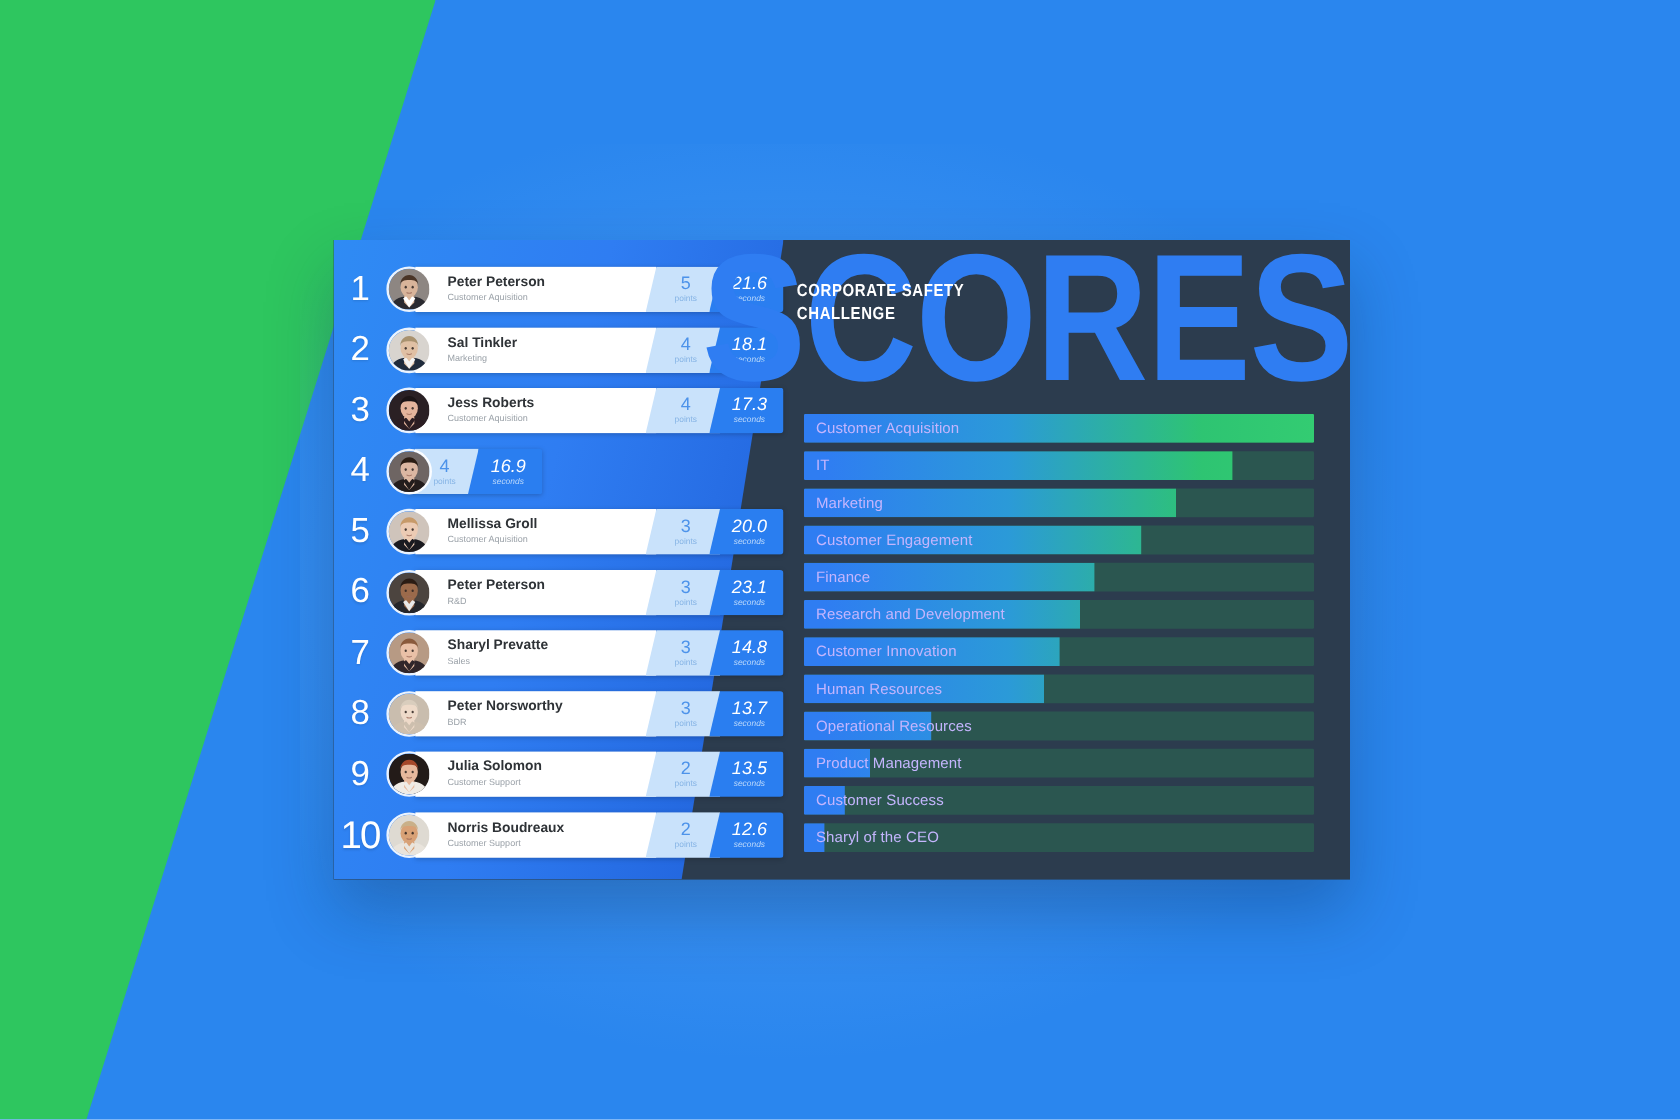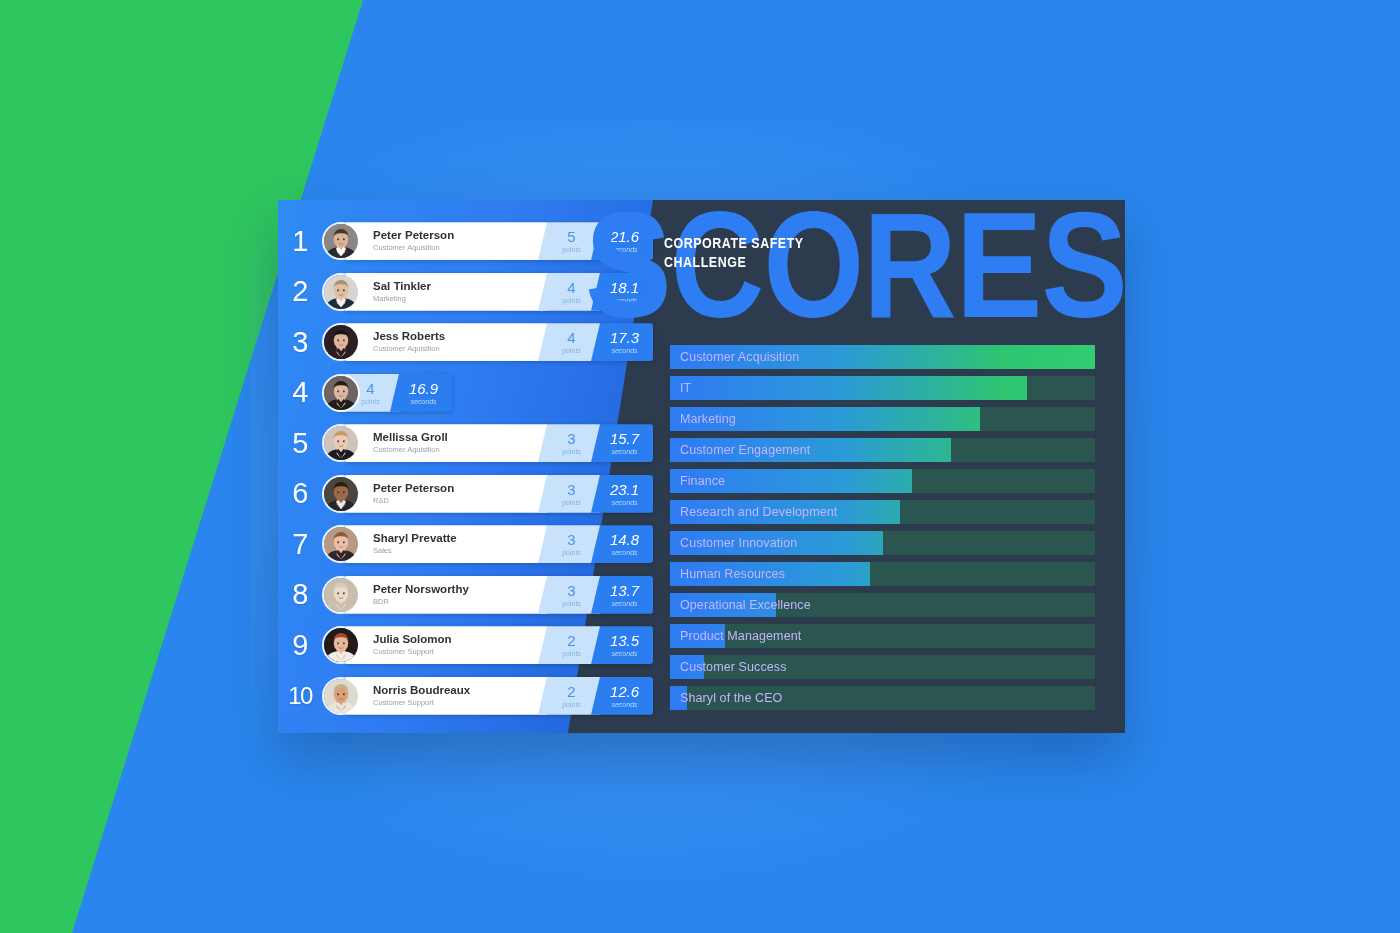--- a/index.html
+++ b/index.html
@@ -311,7 +311,7 @@
         <div class="pl">points</div>
       </div>
       <div class="secs-box">
-        <div class="sv">15.7</div>
+        <div class="sv">20.0</div>
         <div class="sl">seconds</div>
       </div>
     </div>

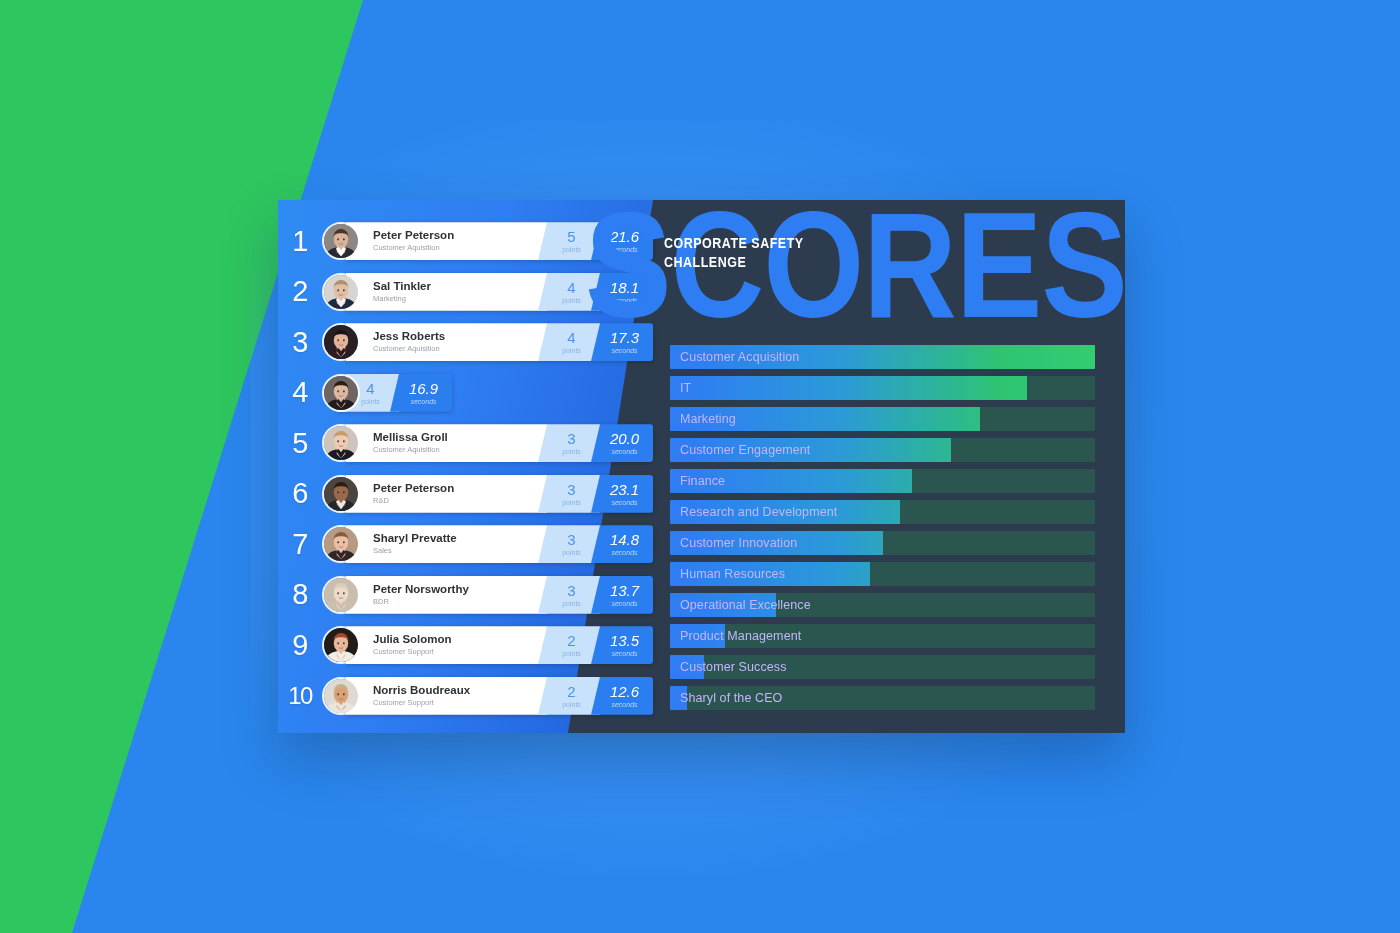--- a/index.html
+++ b/index.html
@@ -513,7 +513,7 @@
         </div>
         <div class="dept-row">
     <div class="dept-fill" style="width:25%"></div>
-    <div class="dept-label">Operational Excellence</div>
+    <div class="dept-label">Operational Resources</div>
         </div>
         <div class="dept-row">
     <div class="dept-fill" style="width:13%"></div>

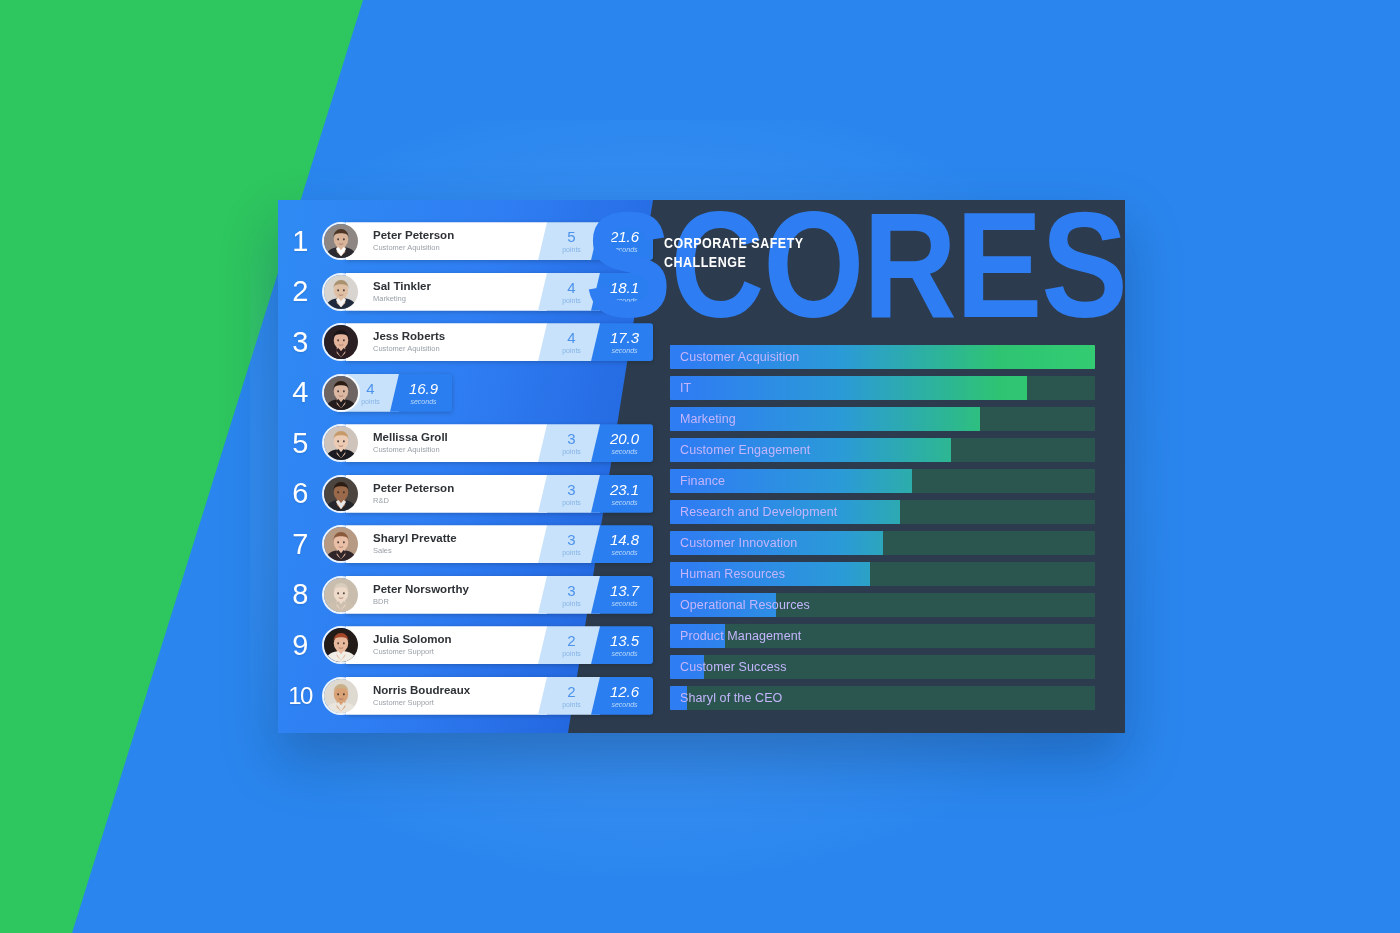--- a/index.html
+++ b/index.html
@@ -59,7 +59,7 @@
     letter-spacing:-.5px;
     text-shadow:0 1px 2px rgba(0,0,0,.12);
   }
-  .rank.wide { font-size:24px; letter-spacing:-1.5px; }
+  .rank.wide { font-size:32px; letter-spacing:-1.5px; }
 
   .avatar {
     width:38px; height:38px; flex:0 0 38px; border-radius:50%;

